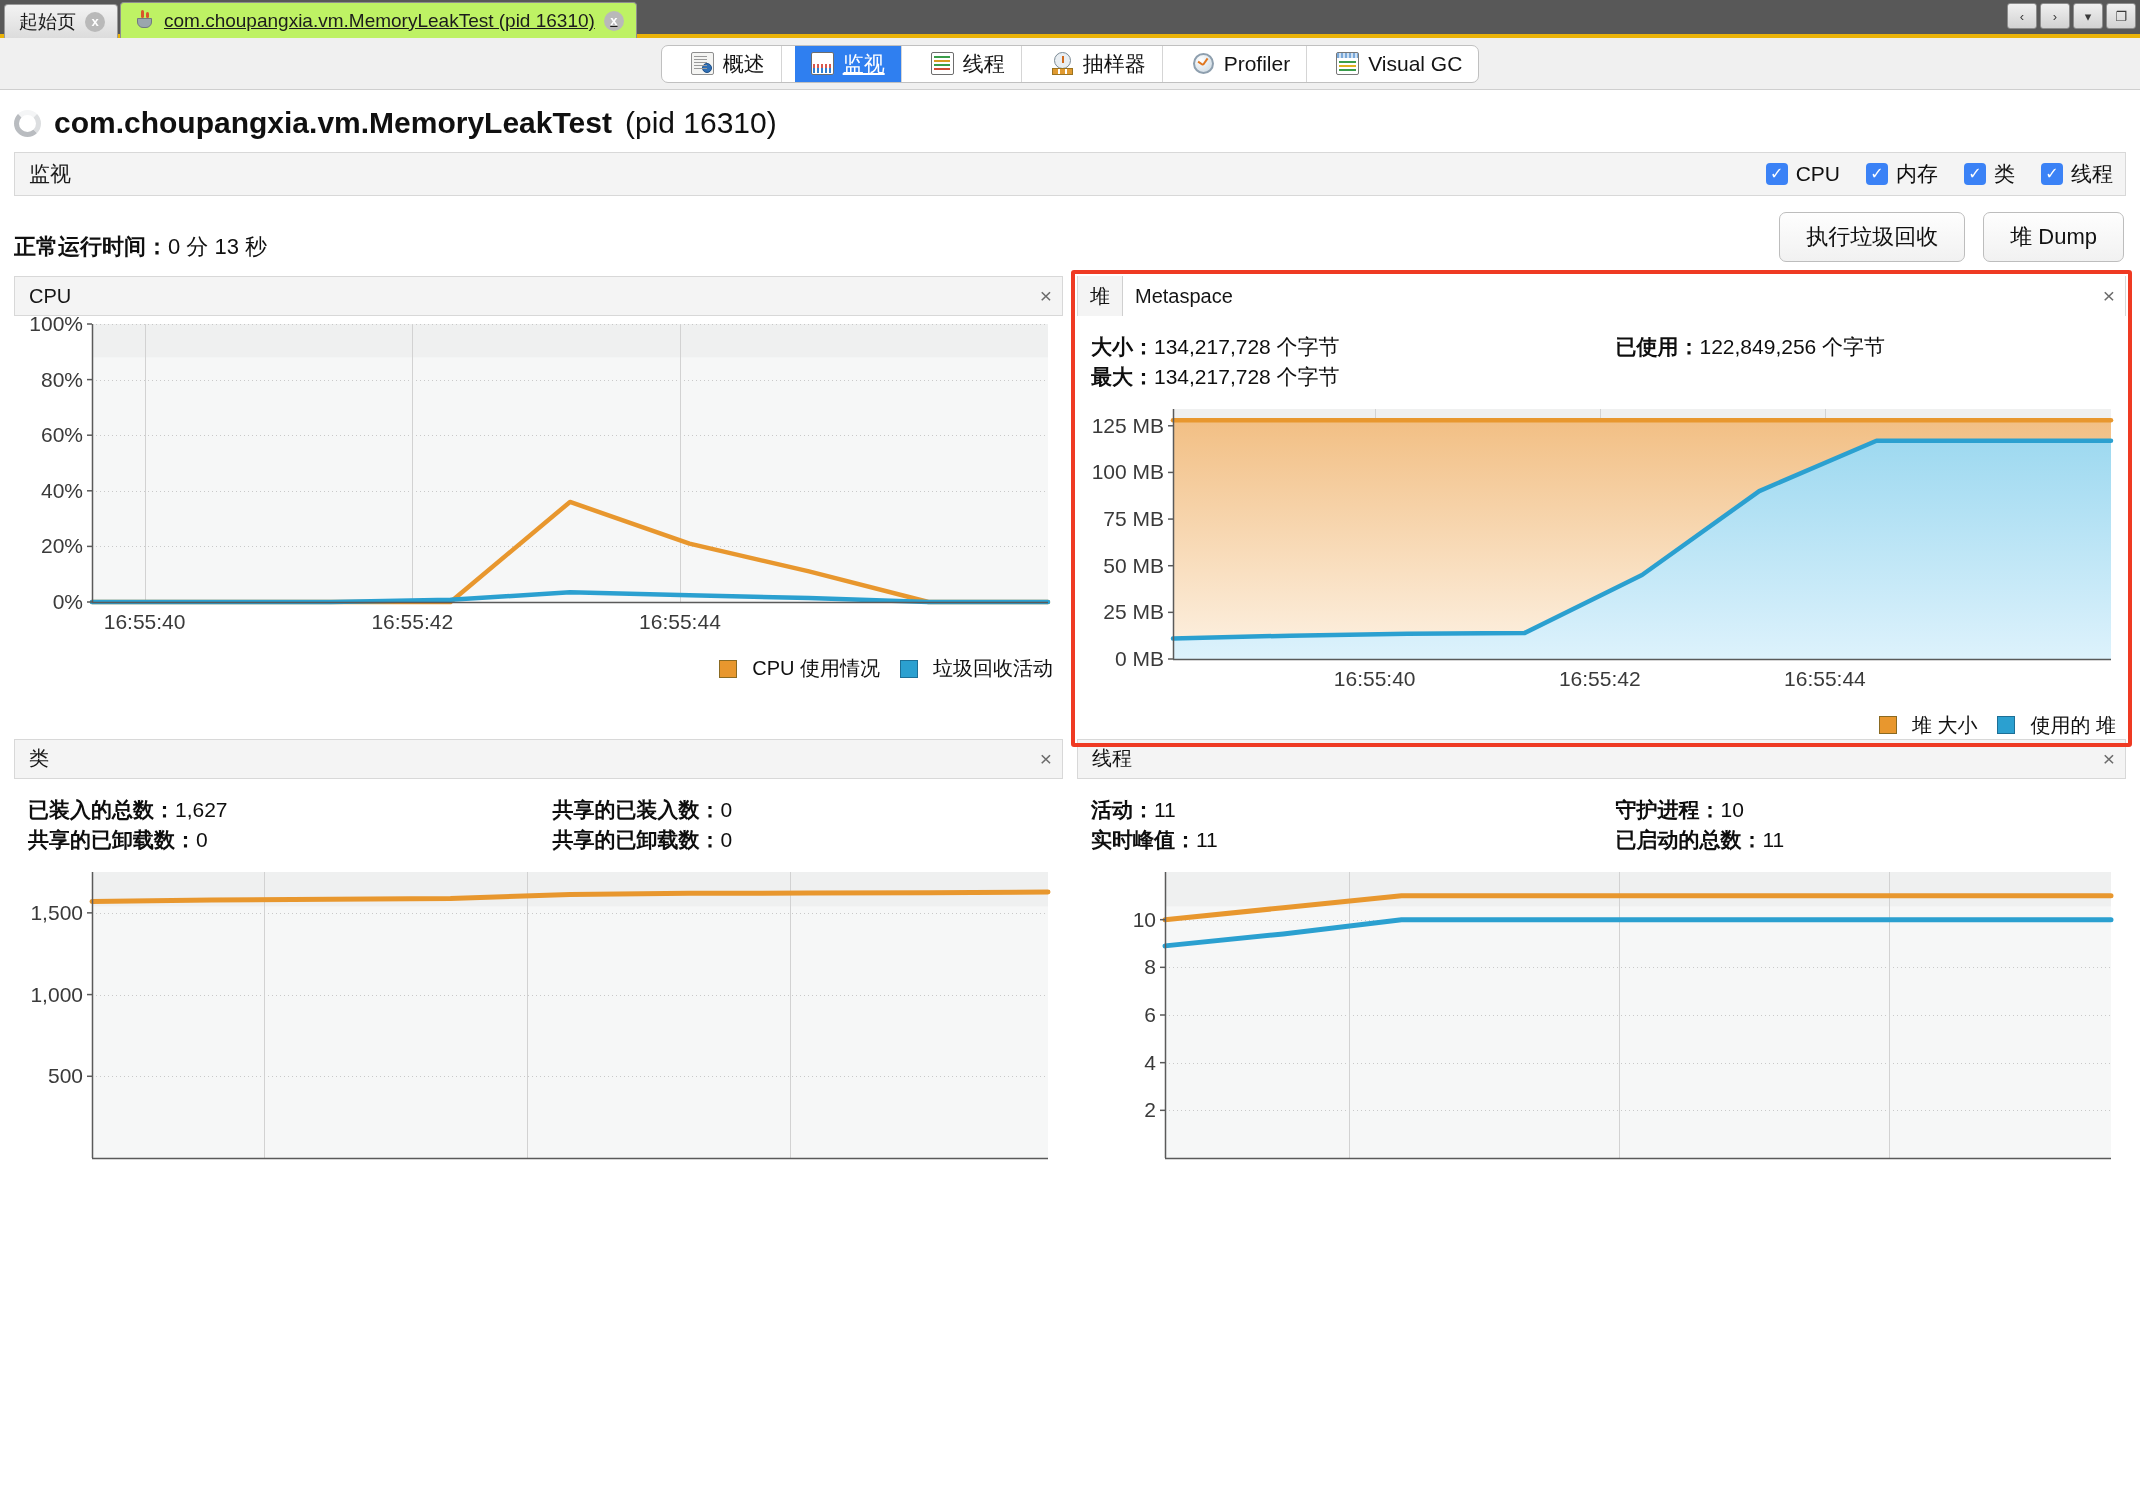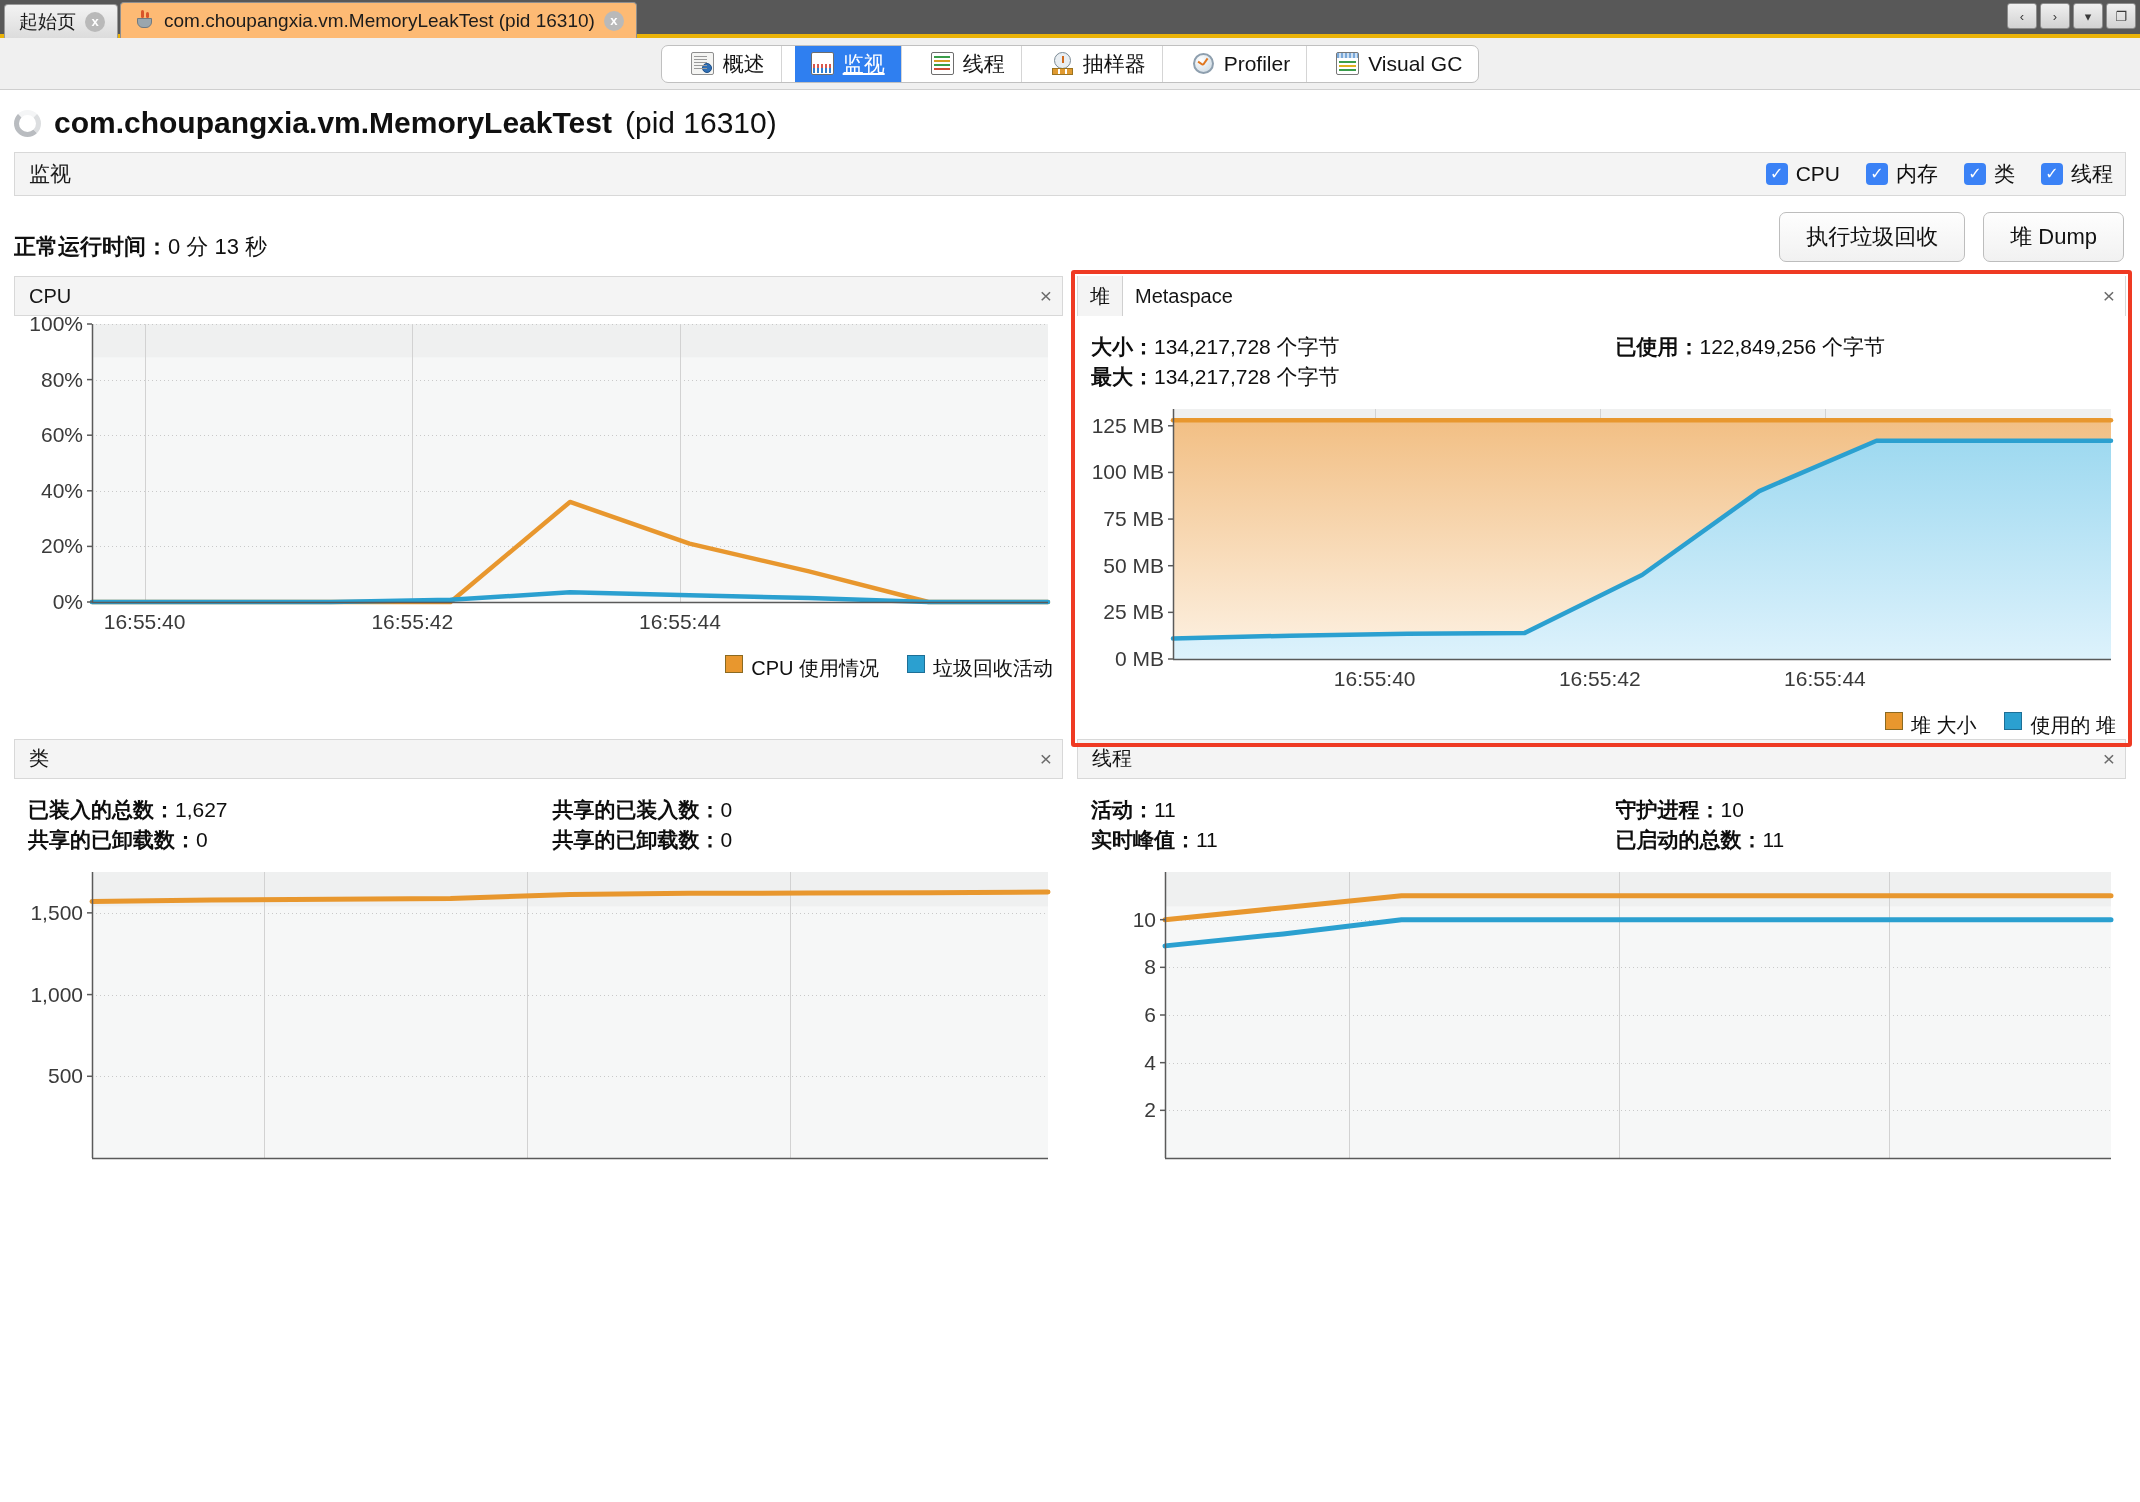--- a/index.html
+++ b/index.html
@@ -29,9 +29,10 @@
     white-space: nowrap;
   }
   .wtab.active {
-    background: #fdba74;
+    background: #bef264;
     height: 36px;
     border-color: #8e8e8e;
+    text-decoration: underline;
   }
   .wtab .closebtn {
     width: 20px; height: 20px; border-radius: 50%;

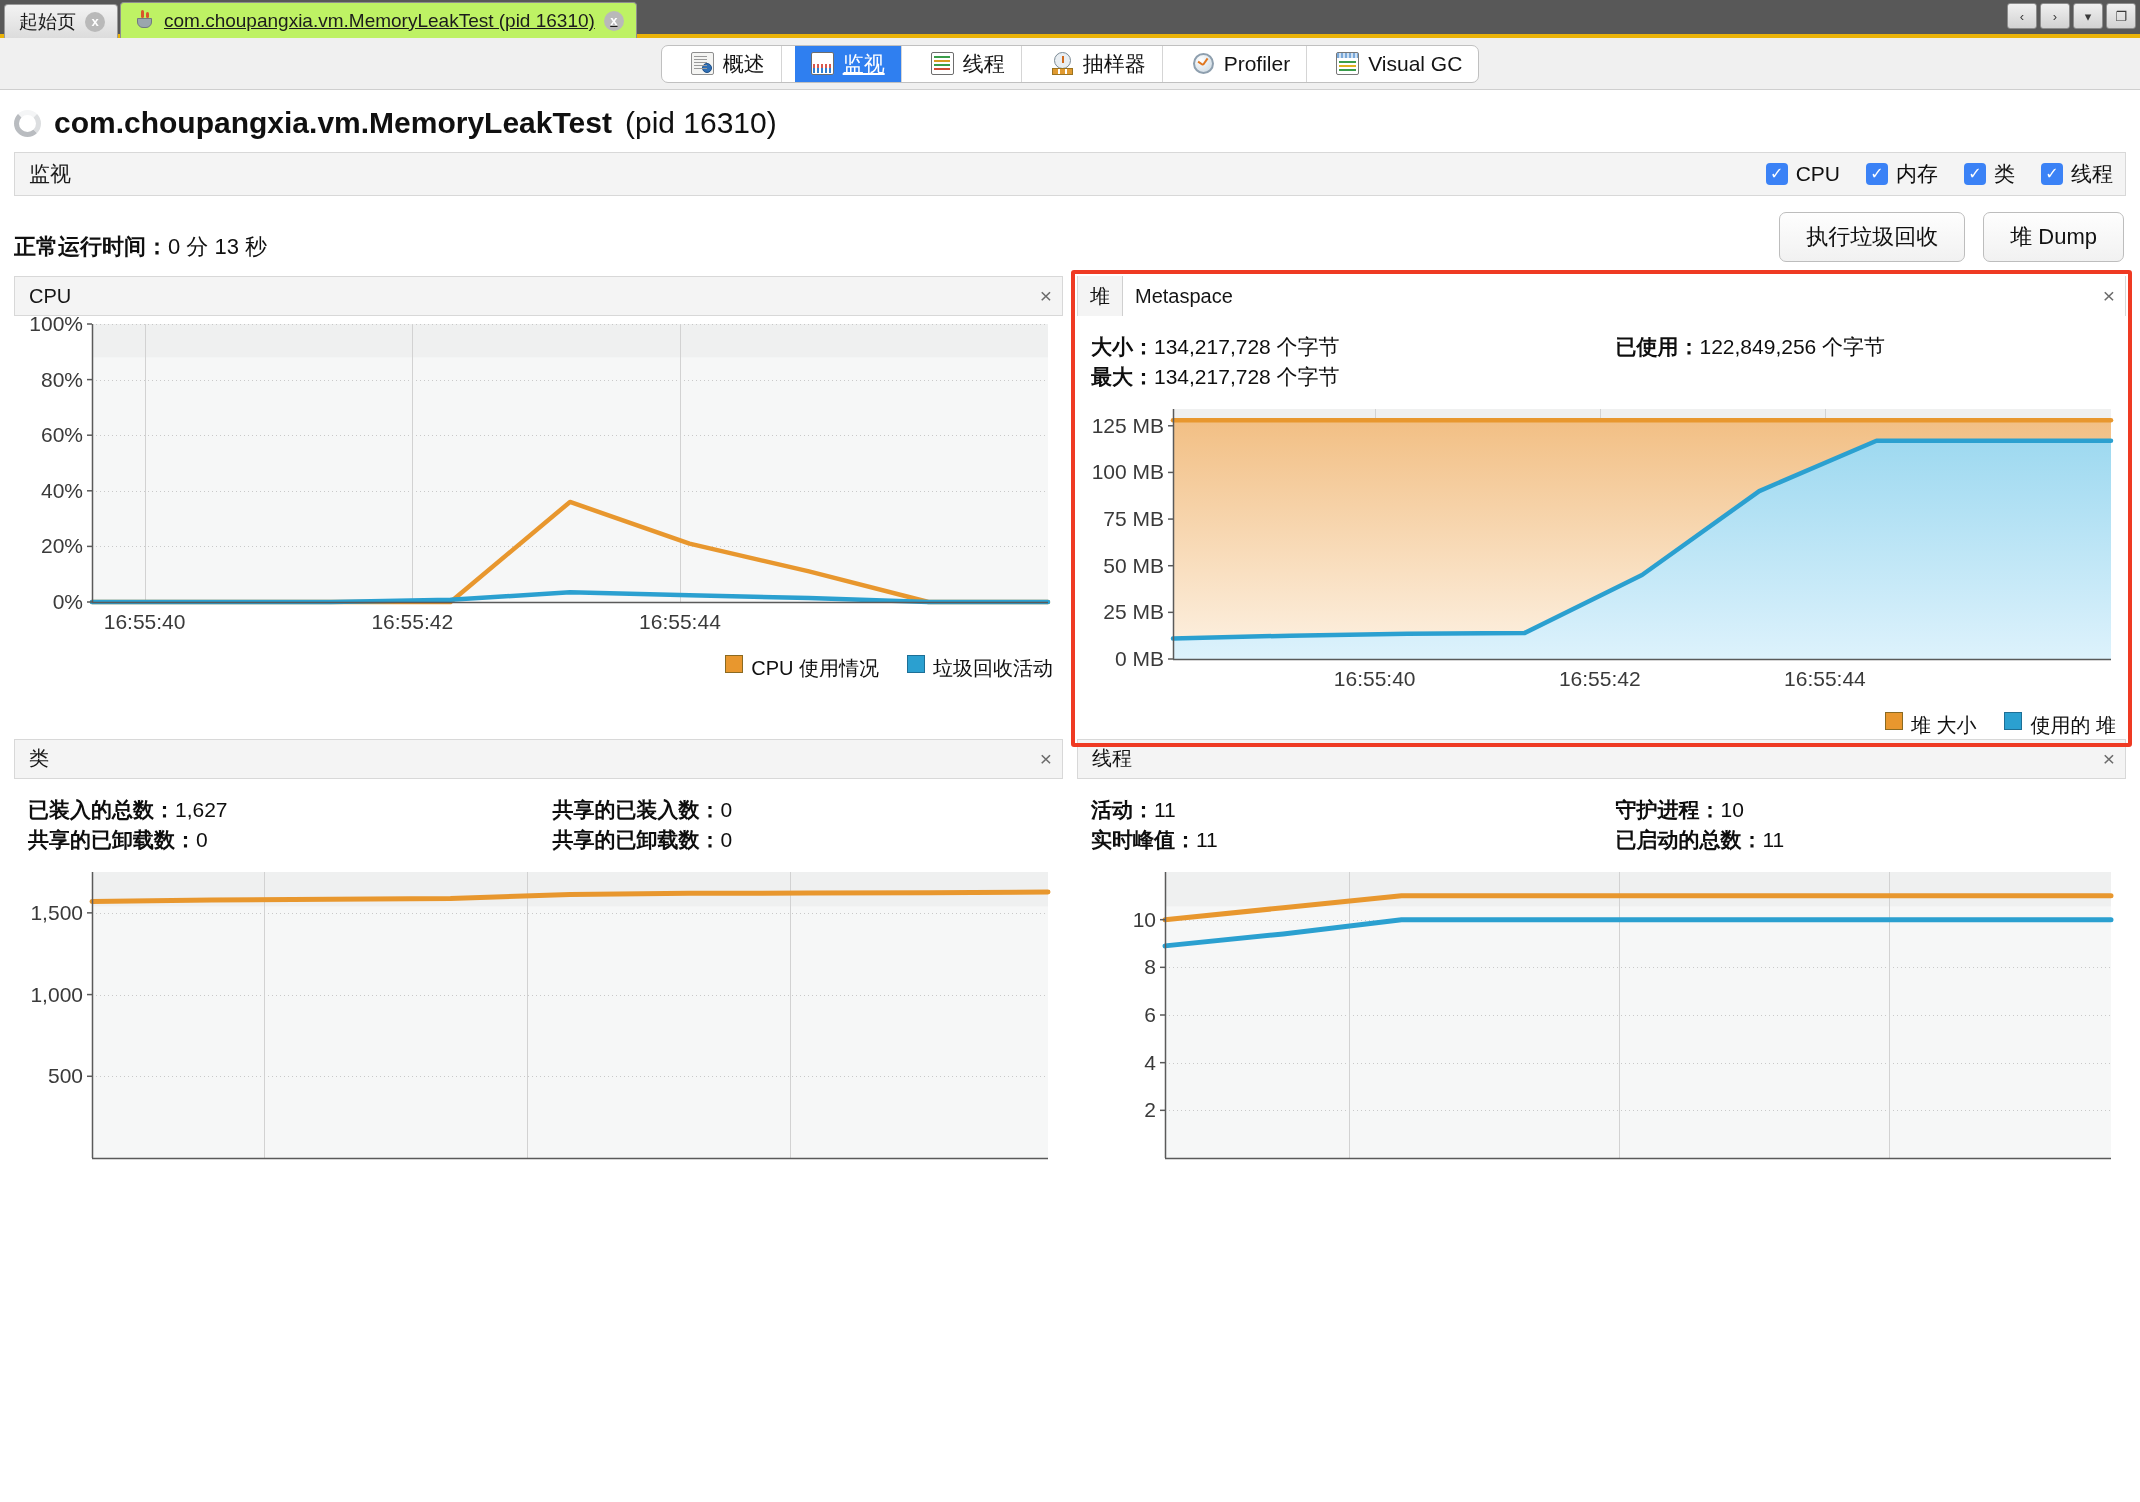--- a/index.html
+++ b/index.html
@@ -224,7 +224,7 @@
     display: flex; justify-content: flex-end; gap: 20px;
     padding: 5px 10px 0 0; font-size: 20px; color: #111;
   }
-  .legend .lg { display: flex; align-items: flex-start; gap: 8px; margin-left: 8px; }
+  .legend .lg { display: flex; align-items: center; gap: 15px; }
   .swatch { width: 18px; height: 18px; border: 1px solid #8a6a22; }
   .swatch.blue { border-color: #1d6f96; }
 

